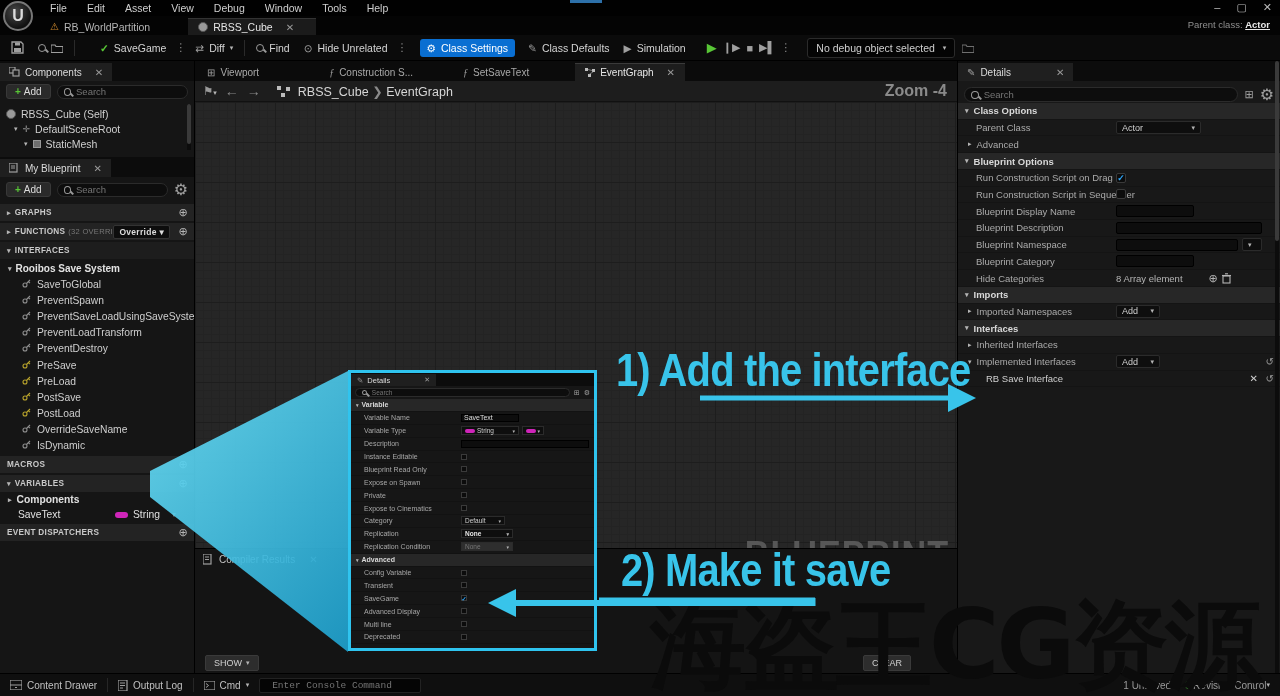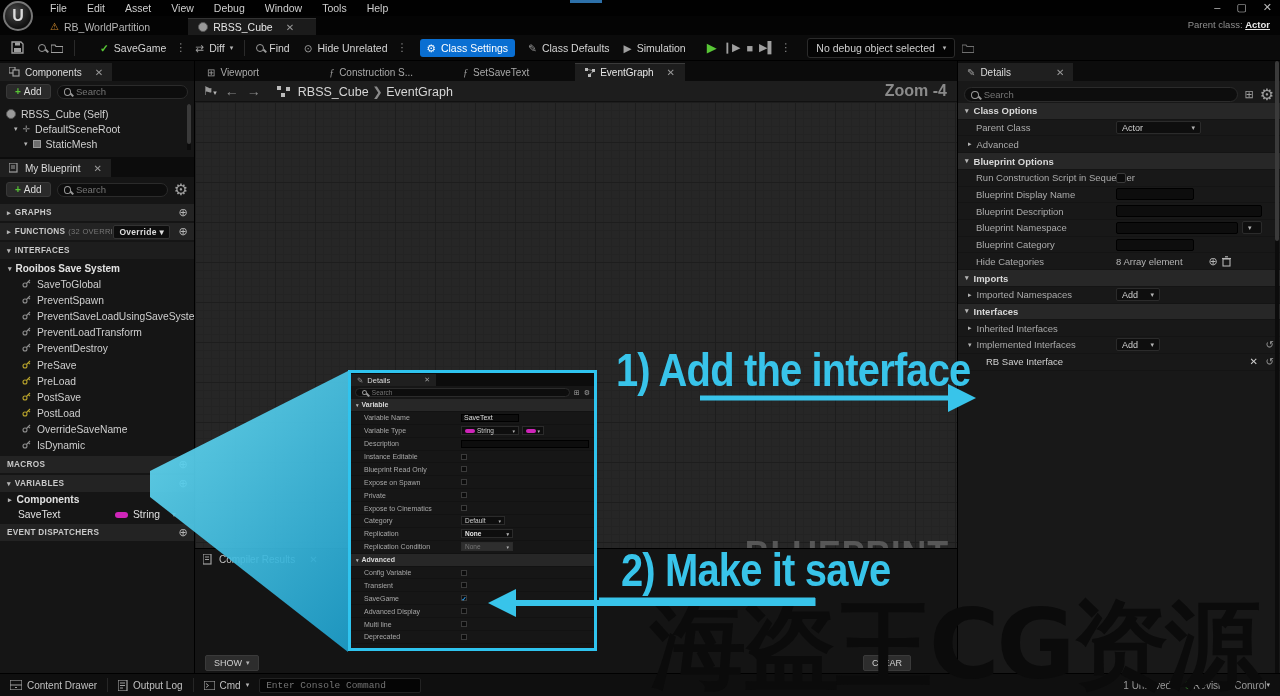--- a/index.html
+++ b/index.html
@@ -537,6 +537,12 @@
           <span>Blueprint Options</span>
         </div>
       <div class="dr">
+        <span class="lbl">Run Construction Script on Drag</span>
+        <span class="ctl">
+            <span class="chk on"></span>
+          </span>
+      </div>
+      <div class="dr">
         <span class="lbl">Run Construction Script in Sequencer</span>
         <span class="ctl">
             <span class="chk"></span>

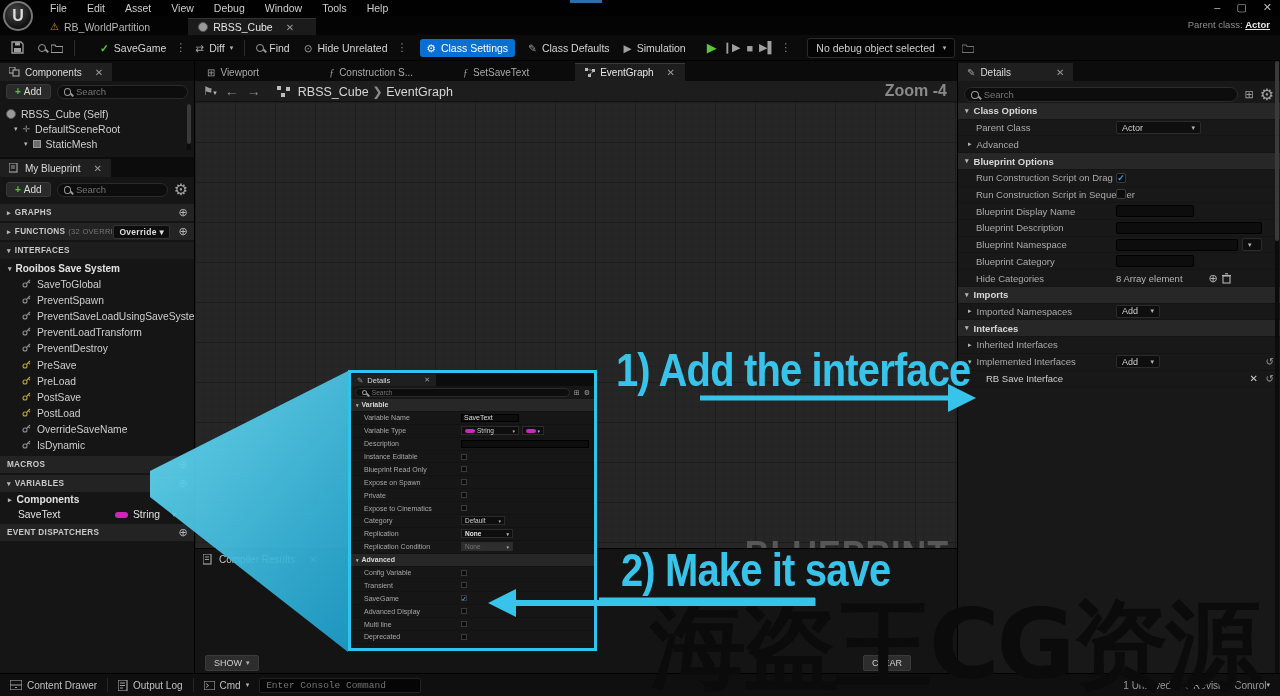--- a/index.html
+++ b/index.html
@@ -131,7 +131,7 @@
 #statusbar { left:0; top:673px; width:1280px; height:23px; background:#0f0f0f; border-top:1px solid #000; display:flex; align-items:center; font-size:10px; color:#c0c0c0; }
 .sb-item { display:flex; align-items:center; gap:5px; padding:0 10px; height:100%; }
 .sb-sep { width:1px; height:14px; background:#262626; }
-#console-input { background:#050505; border:1px solid #222; border-radius:2px; height:15px; width:162px; color:#7a8a72; font-size:9.5px; padding:0 6px; outline:0; font-family:"Liberation Mono",monospace; }
+#console-input { background:#050505; border:1px solid #222; border-radius:2px; height:15px; width:162px; color:#7a8a72; font-size:9.5px; padding:0 12px; outline:0; font-family:"Liberation Mono",monospace; }
 #sb-right { position:absolute; right:10px; display:flex; gap:14px; align-items:center; color:#9a9a9a; }
 .scrollbar-v { background:#0c0c0c; }
 .thumb { background:#3a3a3a; border-radius:2px; }

